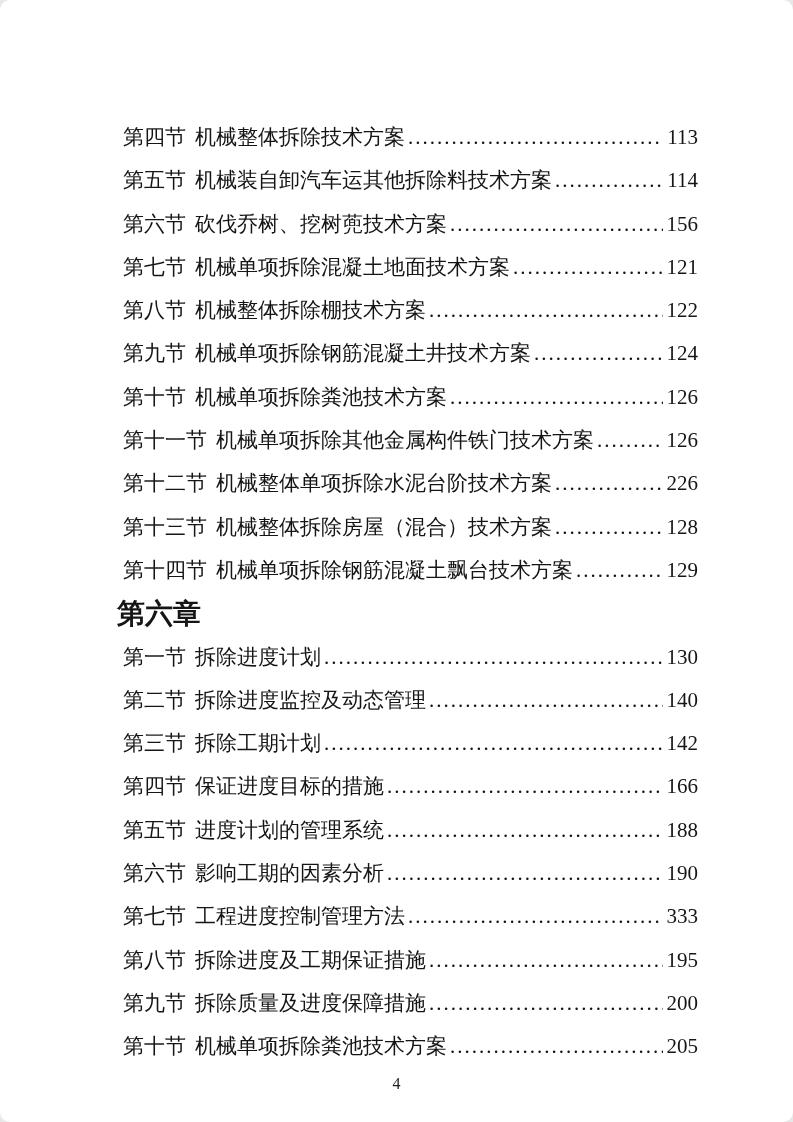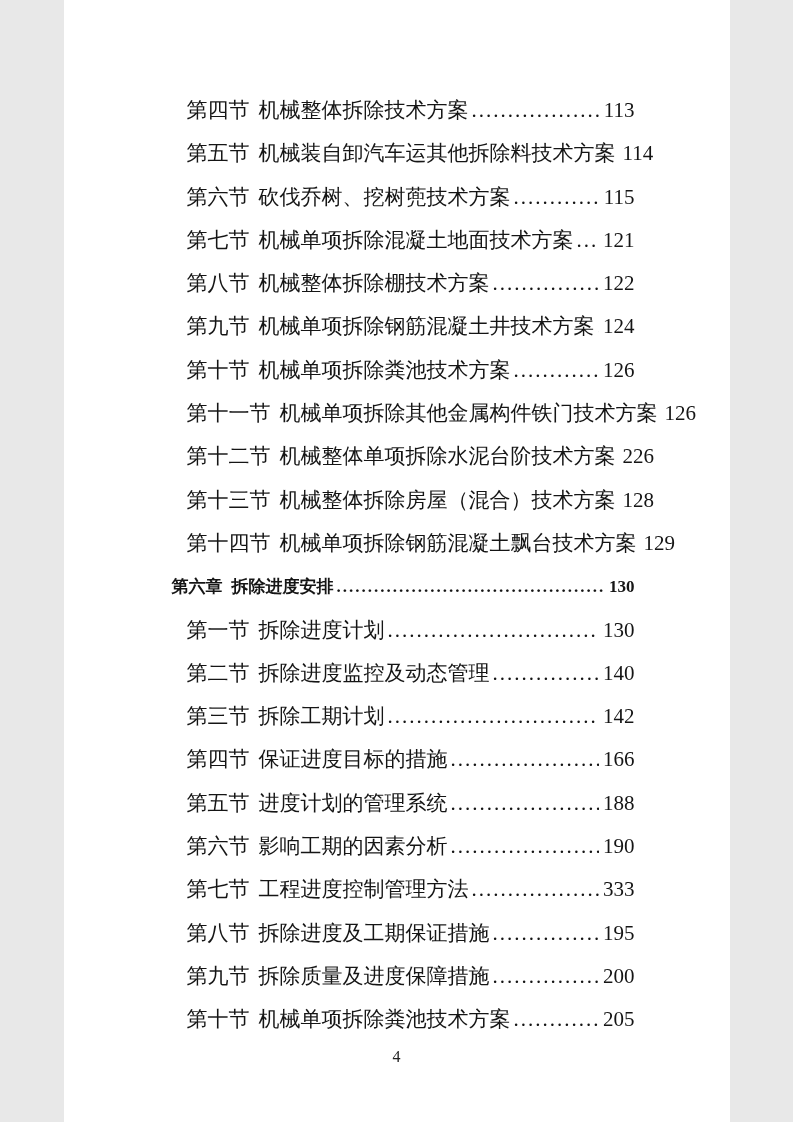--- a/index.html
+++ b/index.html
@@ -9,15 +9,16 @@
   }
   .page {
     position: relative;
-    width: 666px;
+    width: 793px;
     height: 1122px;
     margin: 0 auto;
     background: #ffffff;
     box-sizing: border-box;
-    padding-top: 89px;
+    padding-top: 116px;
     font-family: "Liberation Serif", "DejaVu Serif", serif;
     color: #151515;
     overflow: hidden;
+    border-radius: 10px;
   }
   .toc-row {
     display: flex;

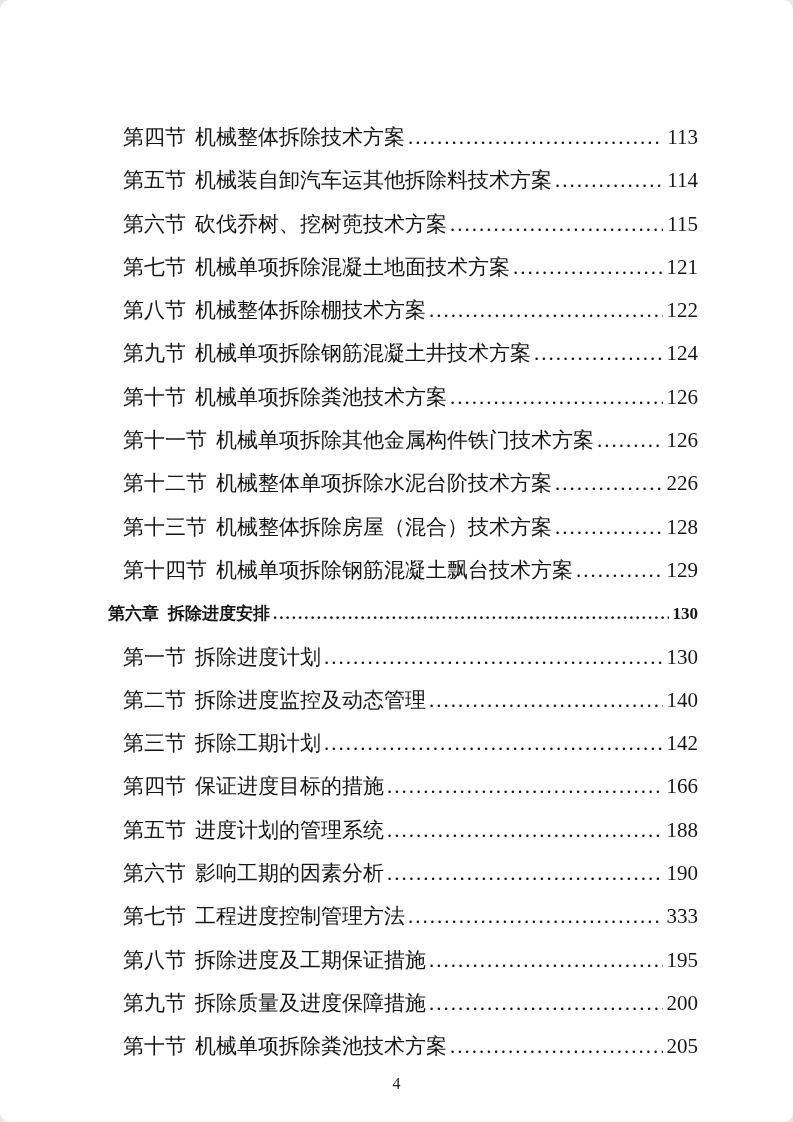--- a/index.html
+++ b/index.html
@@ -78,7 +78,7 @@
     <span class="label">第六节</span>
     <span class="title">砍伐乔树、挖树蔸技术方案</span>
     <span class="leader">........................................................................................................................................................................................................</span>
-    <span class="pagenum">115</span>
+    <span class="pagenum">156</span>
   </div>
 
   <div class="toc-row">

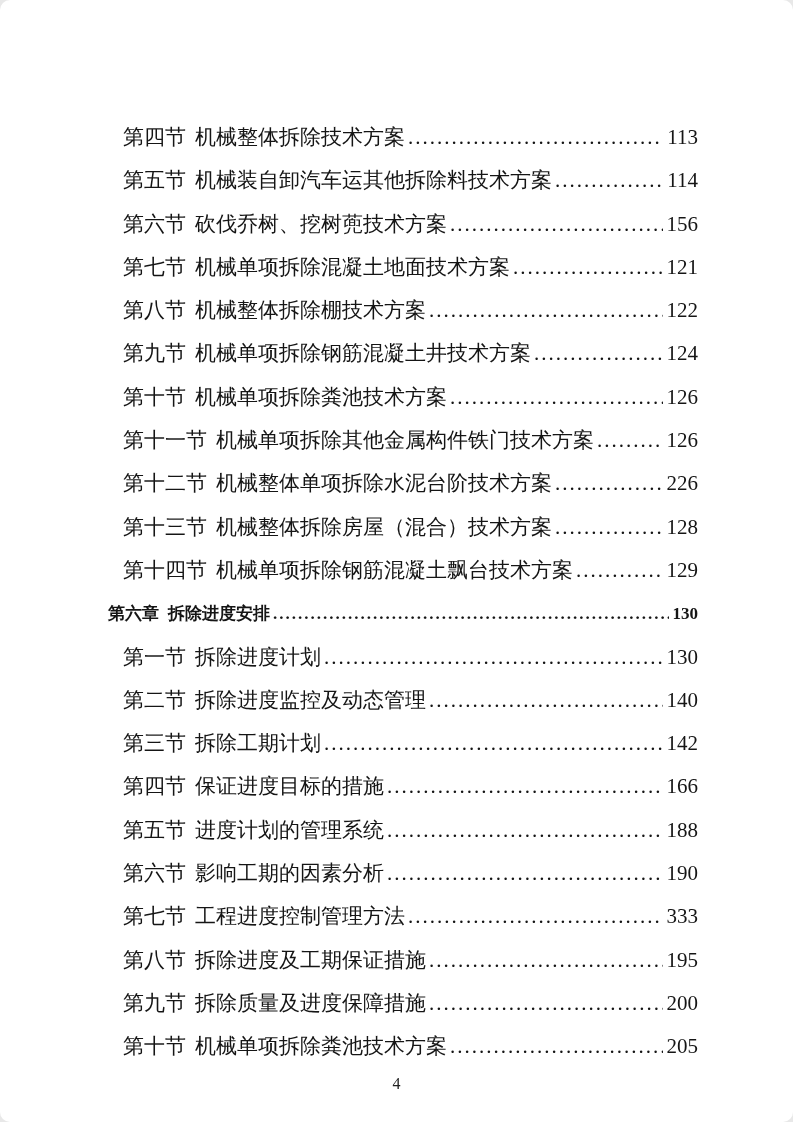--- a/index.html
+++ b/index.html
@@ -34,7 +34,8 @@
   .toc-row.chap {
     padding-left: 108px;
     font-weight: 700;
-    font-size: 17px;
+    font-size: 28px;
+    flex-direction: column;
   }
   .label { flex: 0 0 auto; }
   .title { flex: 0 0 auto; margin-left: 9px; text-align: center; }

